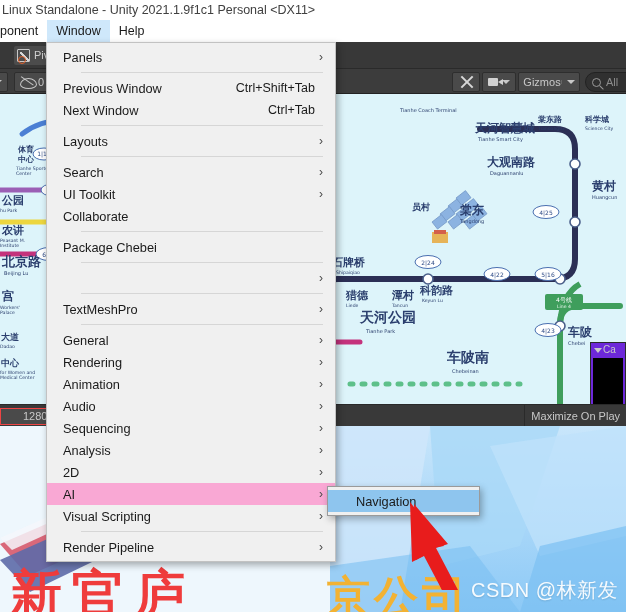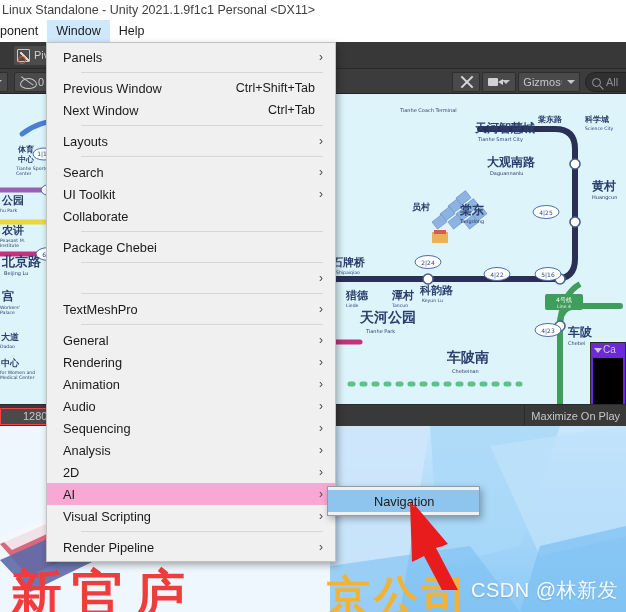--- a/index.html
+++ b/index.html
@@ -137,7 +137,7 @@
     background:#f0f0f0; border:1px solid #9a9a9a;
     box-shadow:2px 3px 7px rgba(0,0,0,.30); padding:3px 0; z-index:60;
   }
-  .submenu .menu-row { padding-left:46px; }
+  .submenu .menu-row { padding-left:28px; }
   .submenu .menu-row.sel { background:#8ec5ee; }
 
   

